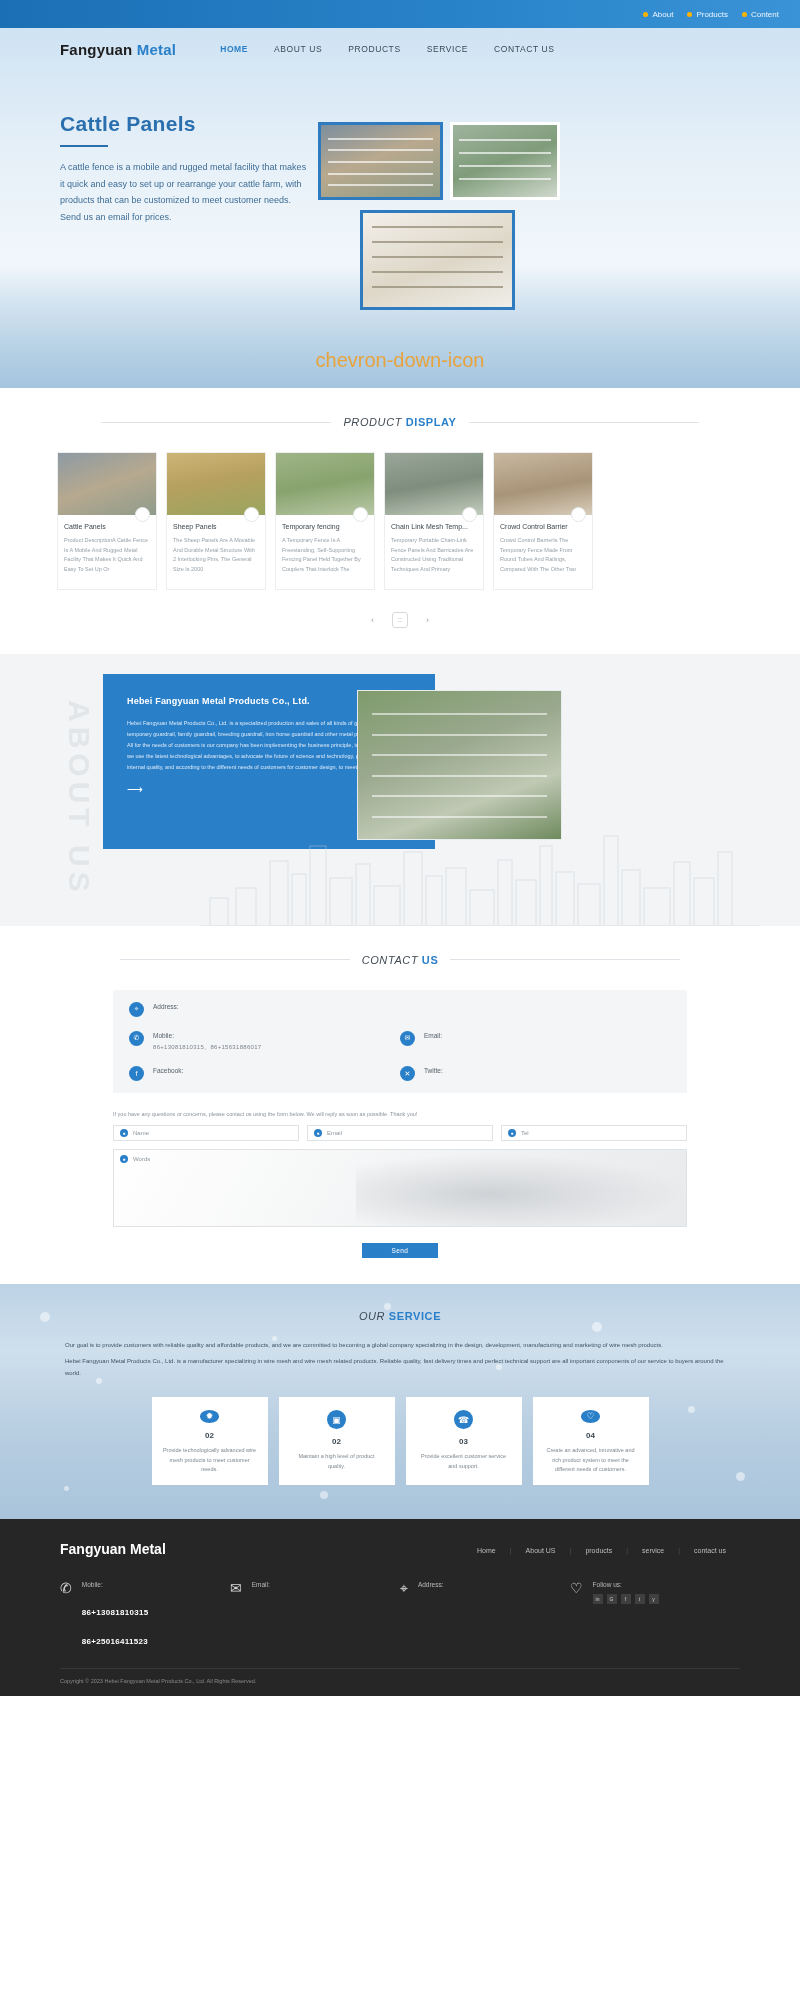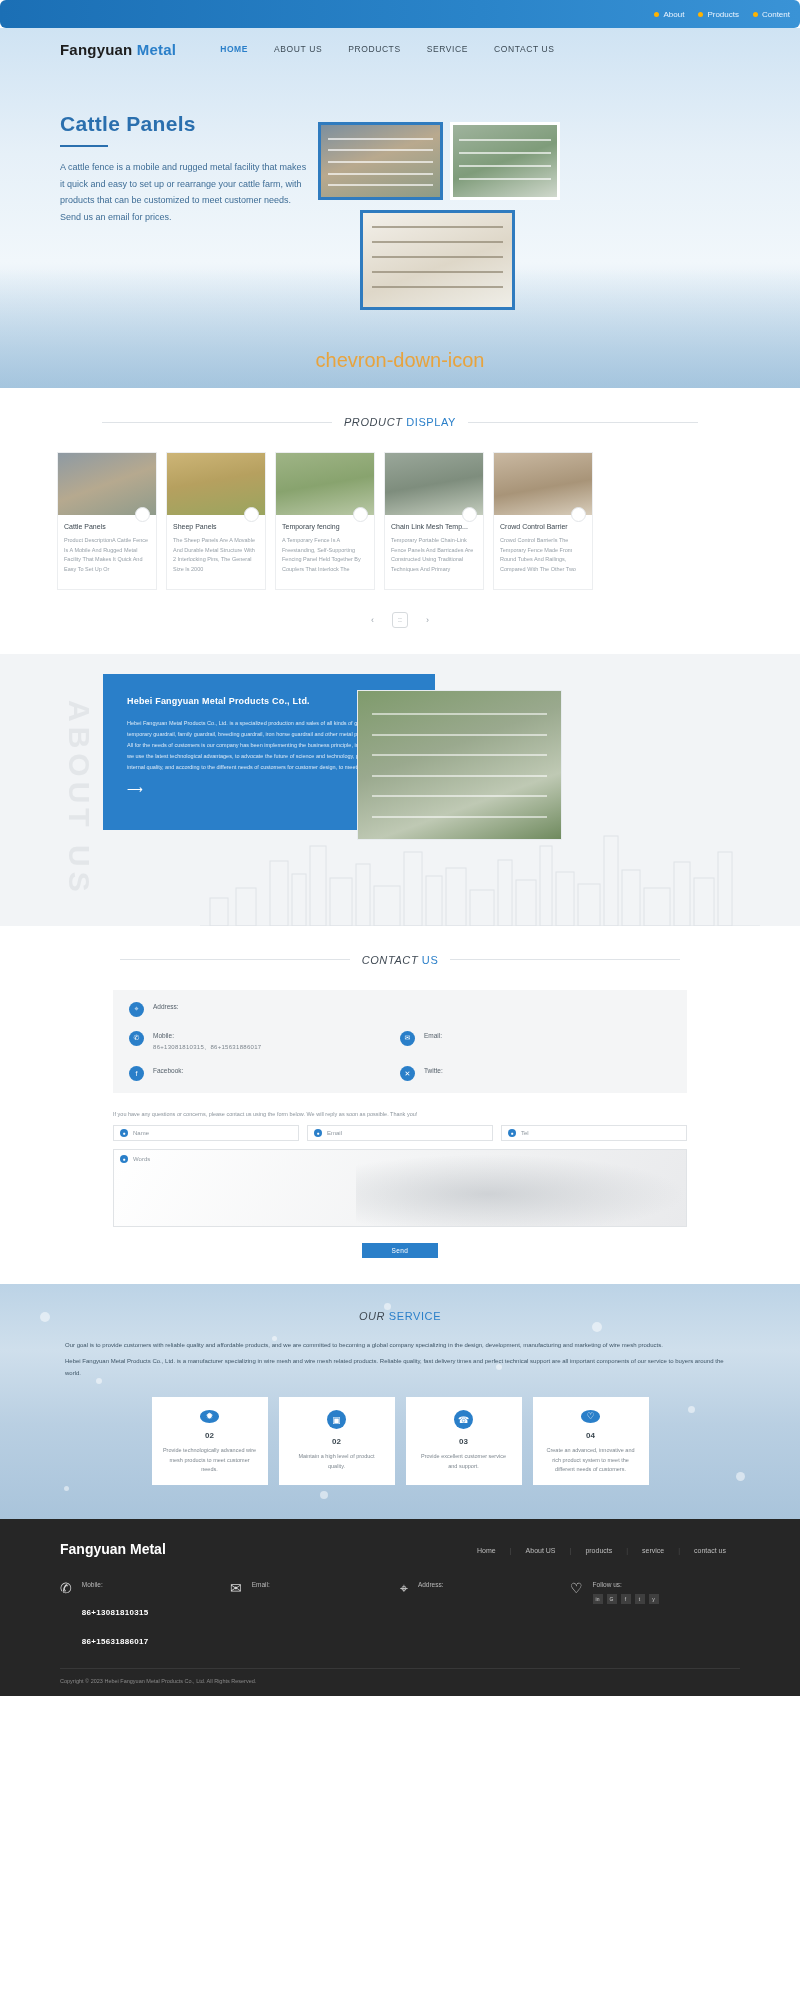--- a/index.html
+++ b/index.html
@@ -19,9 +19,8 @@
     display: flex;
     align-items: center;
     justify-content: flex-end;
-    padding-right: 10px;
+    padding-right: 21px;
     gap: 14px;
-    border-radius: 6px;
   }
   .topbar-item {
     display: flex;

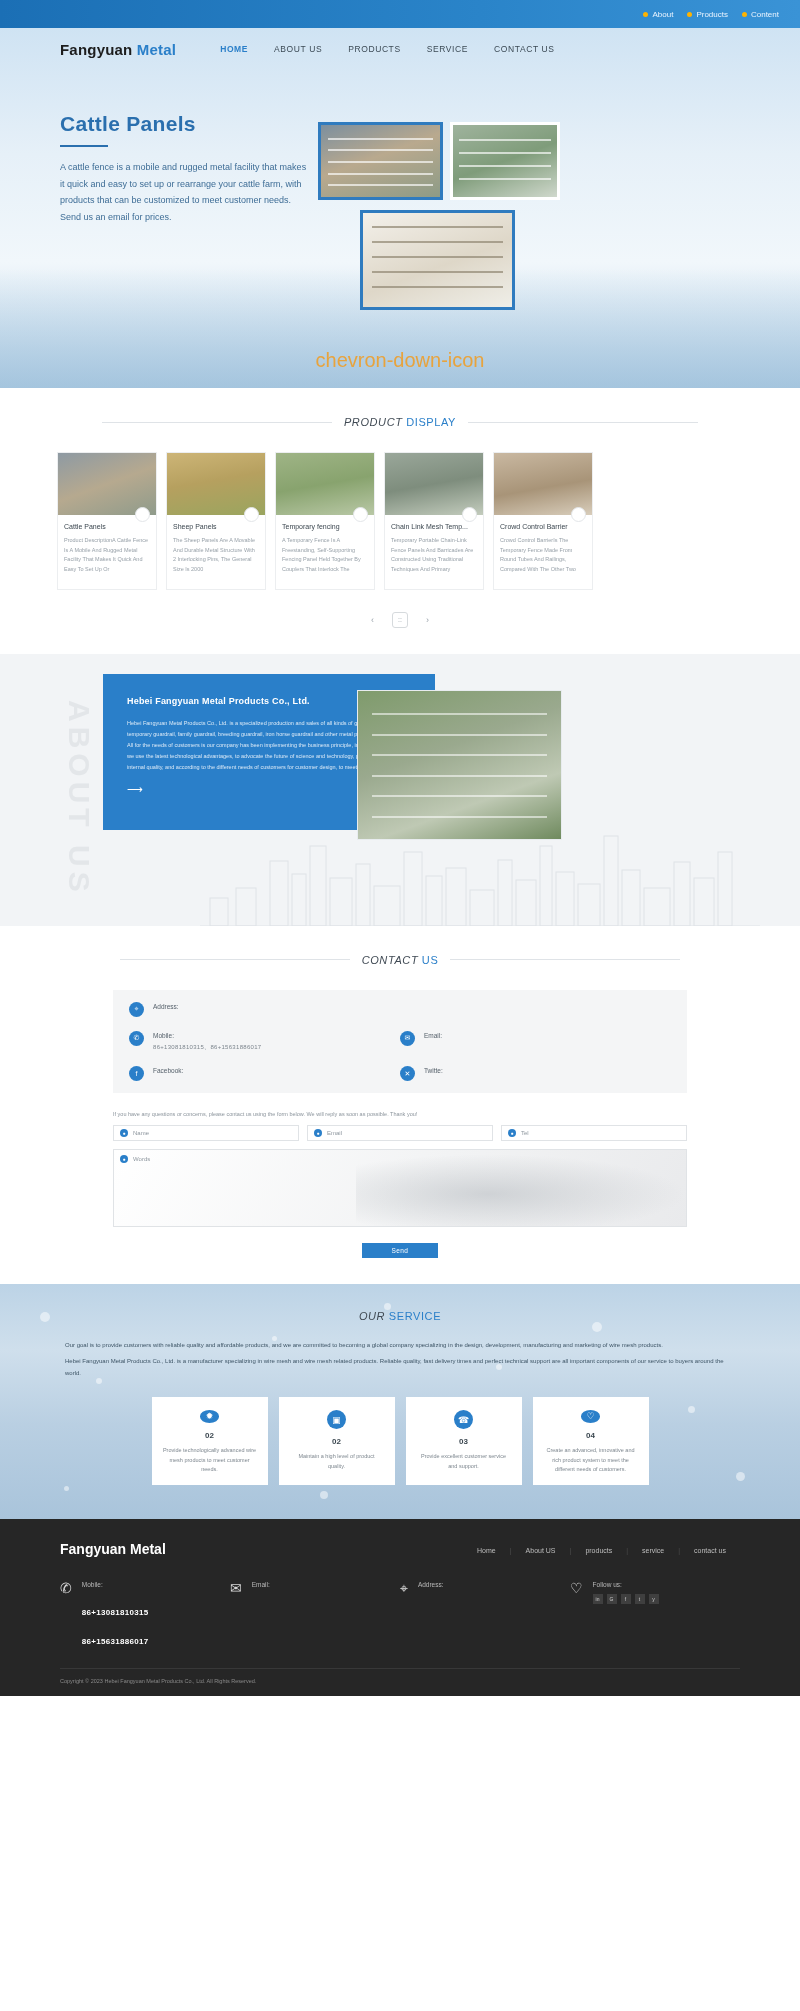--- a/index.html
+++ b/index.html
@@ -108,7 +108,7 @@
   }
   .sec-head .line { width: 230px; height: 1px; background: #dfe3e7; }
   .sec-title { font-size: 11px; letter-spacing: .6px; color: #5a6570; white-space: nowrap; }
-  .sec-title b { color: #2a7fc9; font-weight: normal; }
+  .sec-title b { color: #2a7fc9; font-weight: bold; }
   .sec-title .dark { color: #404a54; font-style: italic; }
 
   

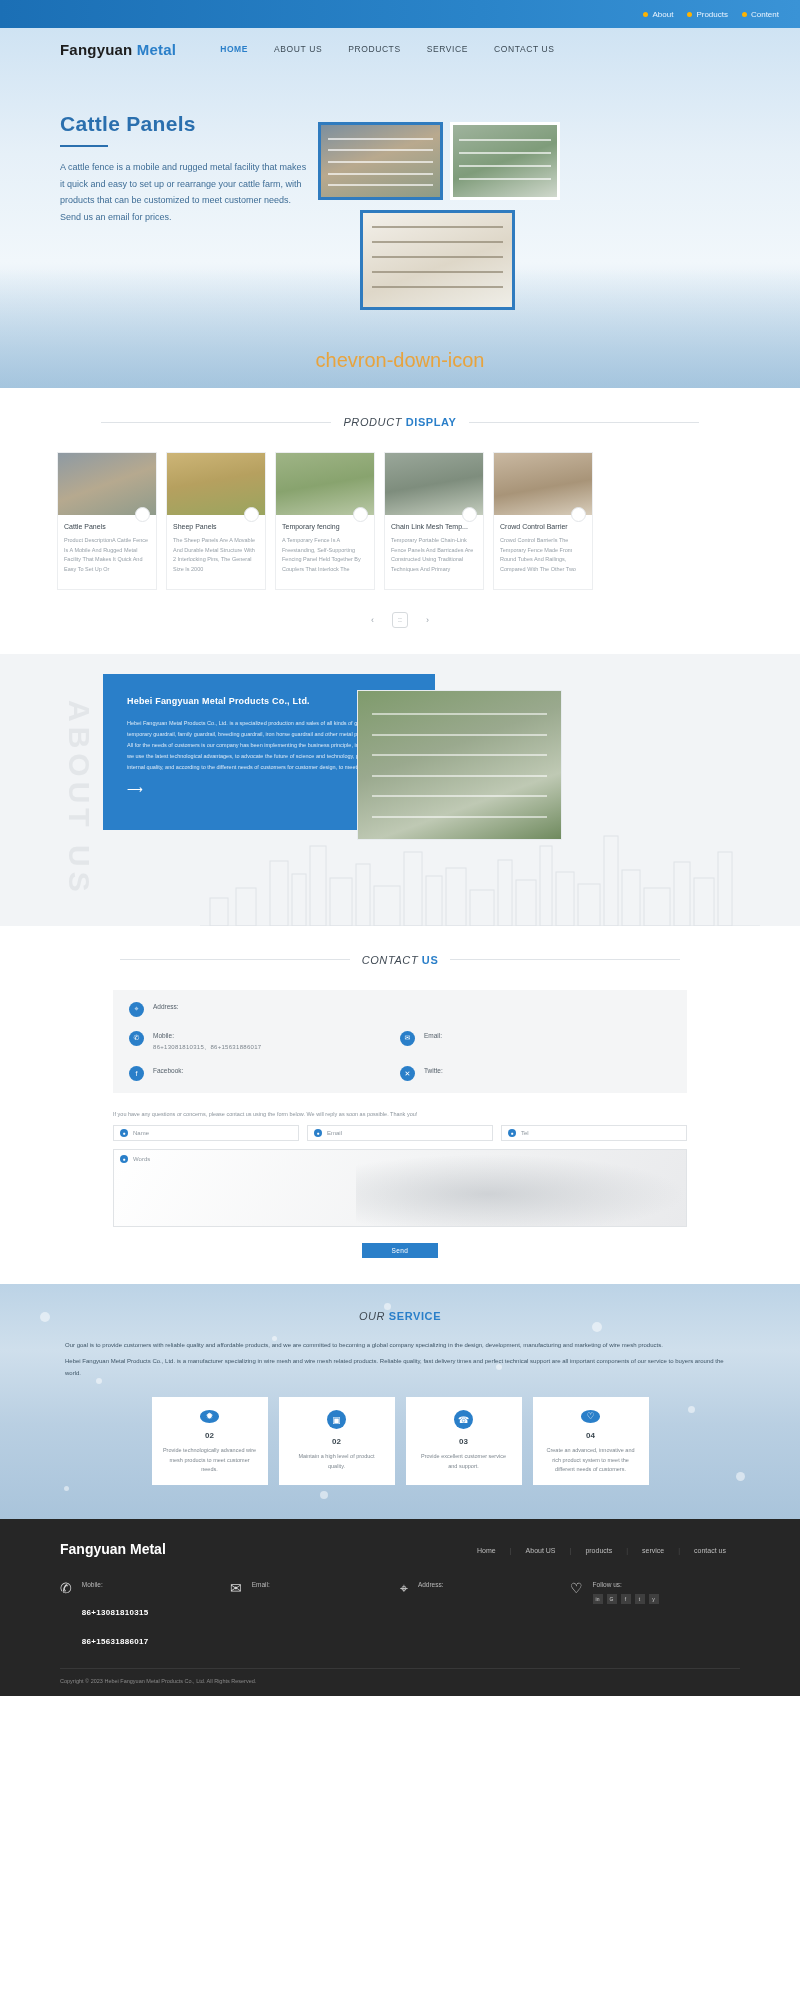--- a/index.html
+++ b/index.html
@@ -158,7 +158,7 @@
     font-size: 30px; letter-spacing: 5px; color: #e3e6e9; font-weight: bold;
   }
   .about-card {
-    position: absolute; left: 103px; top: 0; width: 332px; height: 156px;
+    position: absolute; left: 103px; top: 0; width: 332px; height: 175px;
     background: #2a7fc9; color: #fff; padding: 22px 24px;
   }
   .about-card h3 { font-size: 9px; margin-bottom: 12px; letter-spacing: .2px; }

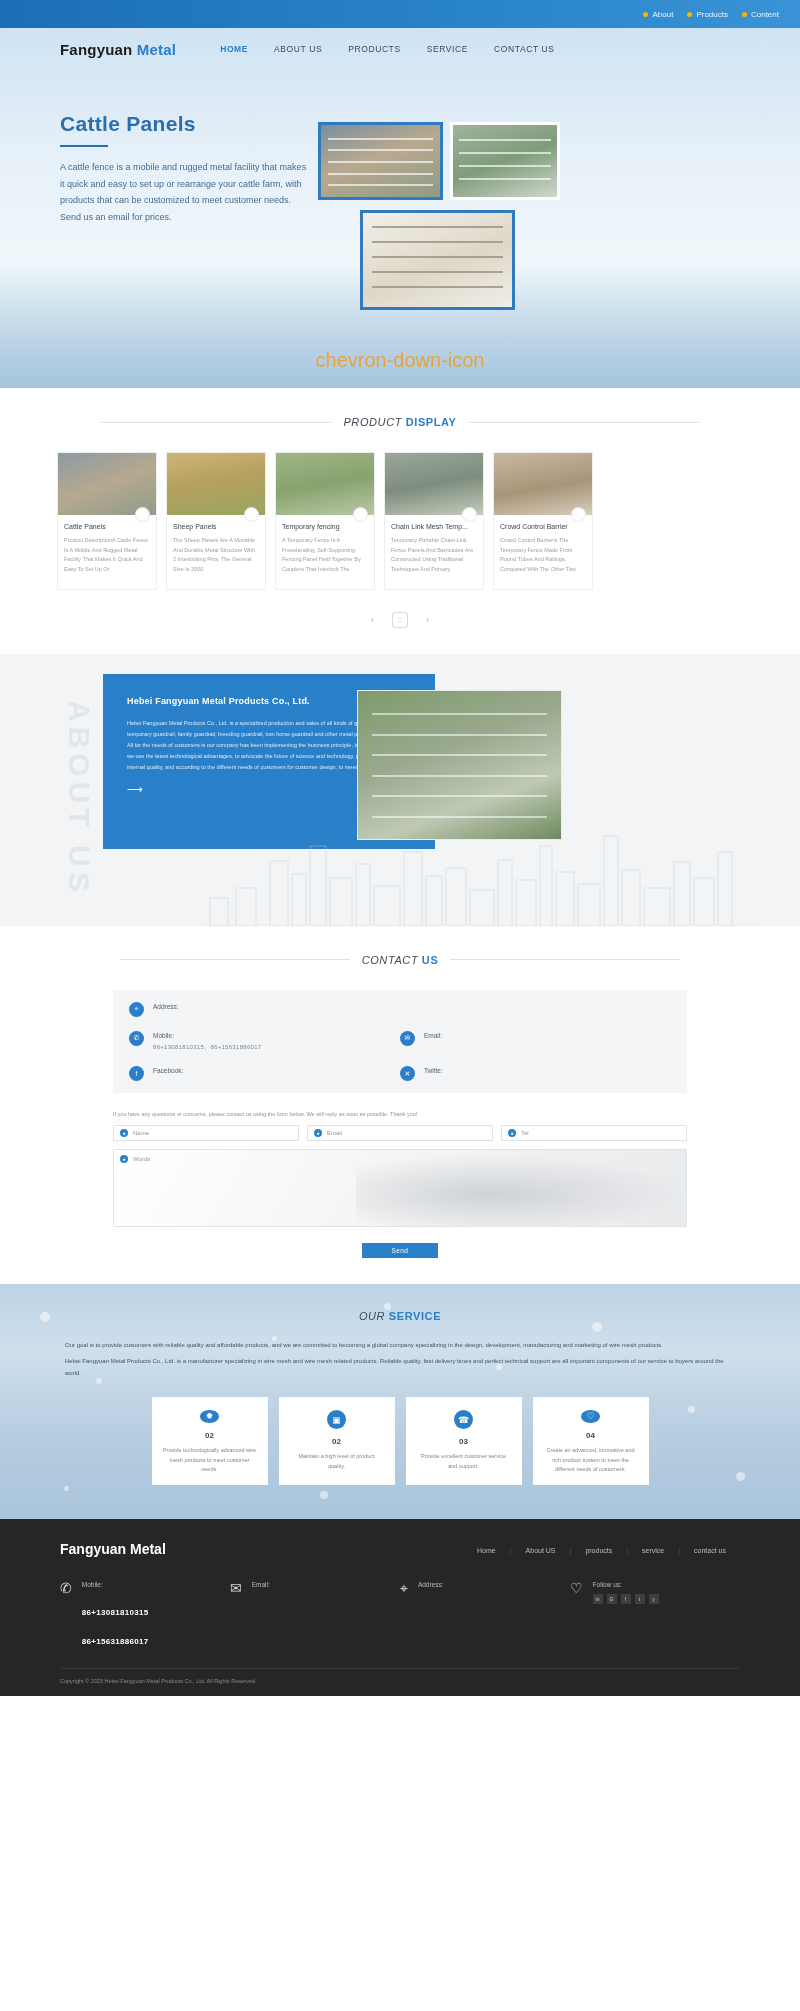--- a/index.html
+++ b/index.html
@@ -605,7 +605,7 @@
         <div>
           <div class="f-lab">Mobile:</div>
           <div class="f-val">86+13081810315</div>
-          <div class="f-val">86+15631886017</div>
+          <div class="f-val">86+25016411523</div>
         </div>
       </div>
       <div class="f-col">

